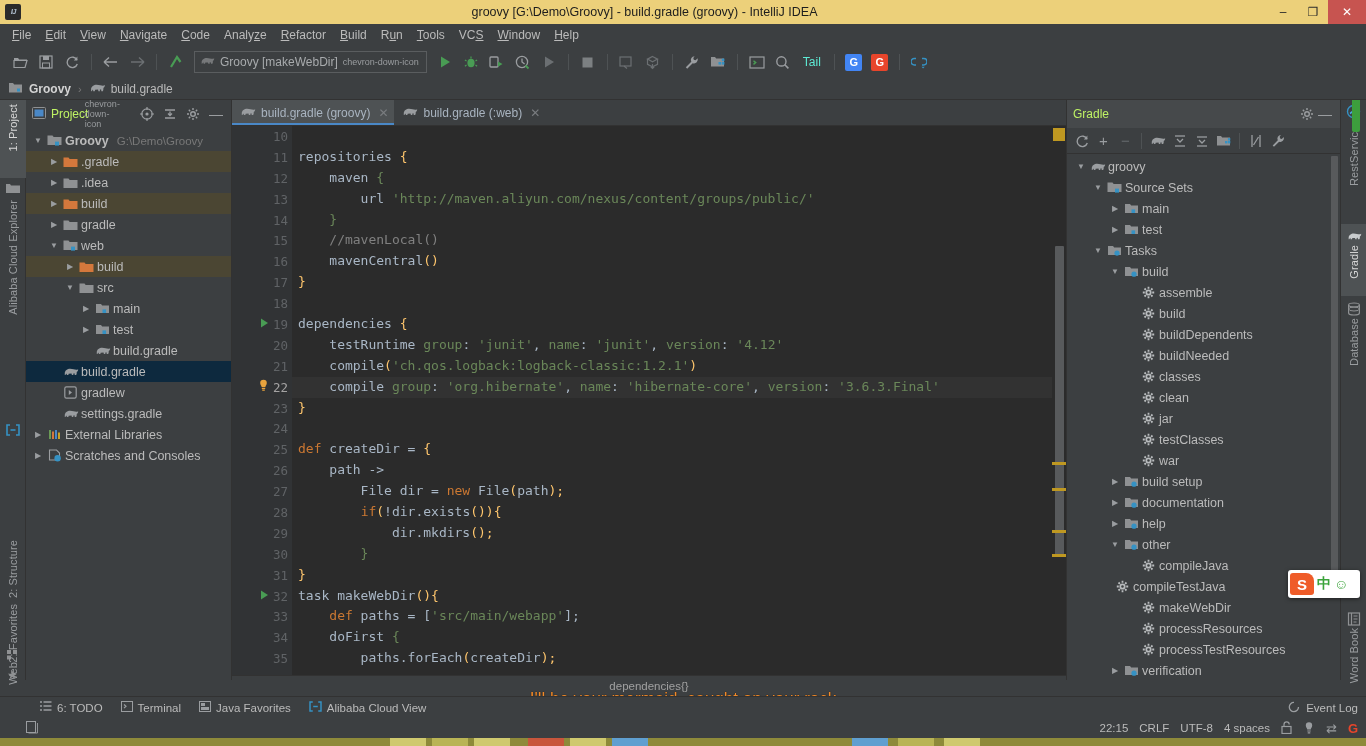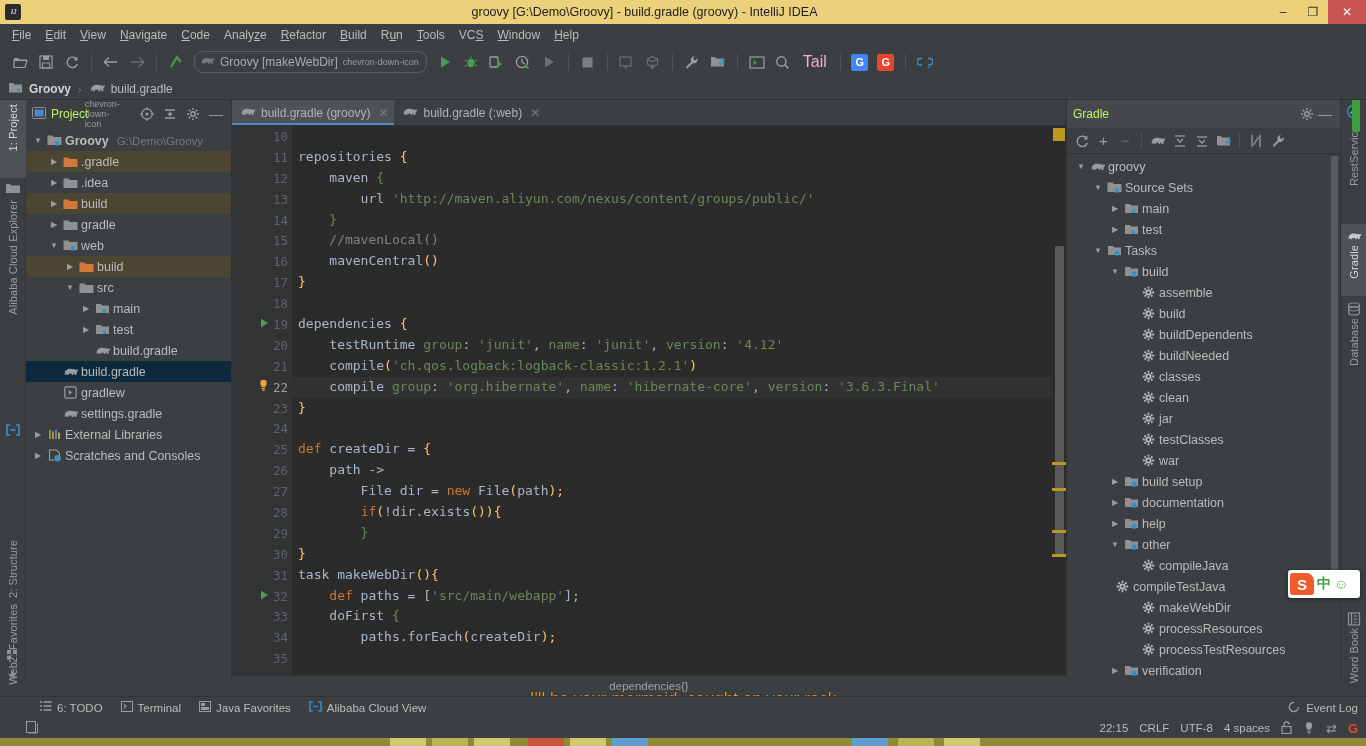--- a/index.html
+++ b/index.html
@@ -56,7 +56,7 @@
   .tbsep { width: 1px; height: 16px; background: #4e5254; margin: 0 5px; }
   .runconfig {
     display: flex; align-items: center; gap: 5px; height: 22px;
-    border: 1px solid #5a5d5f; border-radius: 9px; padding: 0 7px 0 5px;
+    border: 1px solid #5a5d5f; border-radius: 0; padding: 0 7px 0 5px;
     margin: 0 4px; color: #a8abad; font-size: 12px;
   }
   .tail-lbl { color: #f9a8d4; font-size: 16px; padding: 0 6px; }

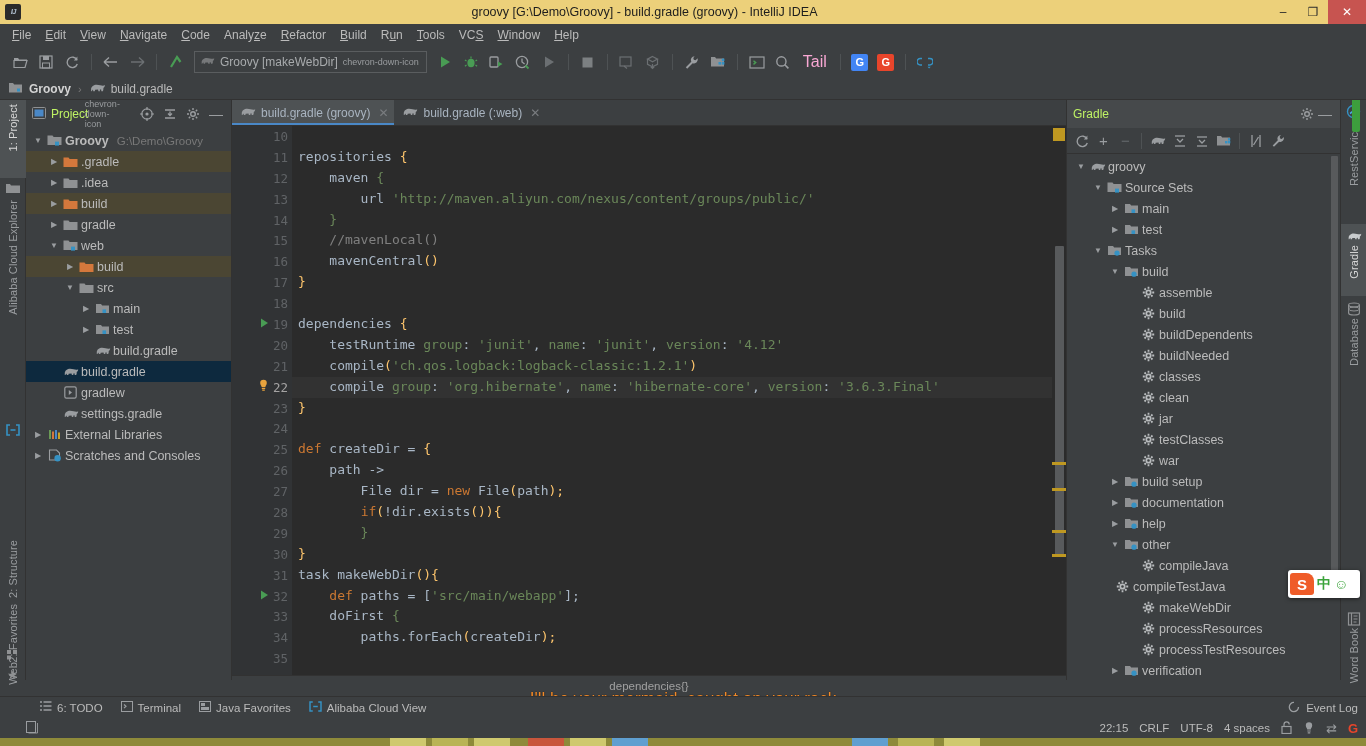--- a/index.html
+++ b/index.html
@@ -59,7 +59,7 @@
     border: 1px solid #5a5d5f; border-radius: 0; padding: 0 7px 0 5px;
     margin: 0 4px; color: #a8abad; font-size: 12px;
   }
-  .tail-lbl { color: #f9a8d4; font-size: 16px; padding: 0 6px; }
+  .tail-lbl { color: #5eead4; font-size: 12px; padding: 0 6px; }
   .gicon { width: 17px; height: 17px; border-radius: 2px; position: relative;
            font-size: 11px; font-weight: bold; color: #fff; display:flex; align-items:center; justify-content:center;}
 

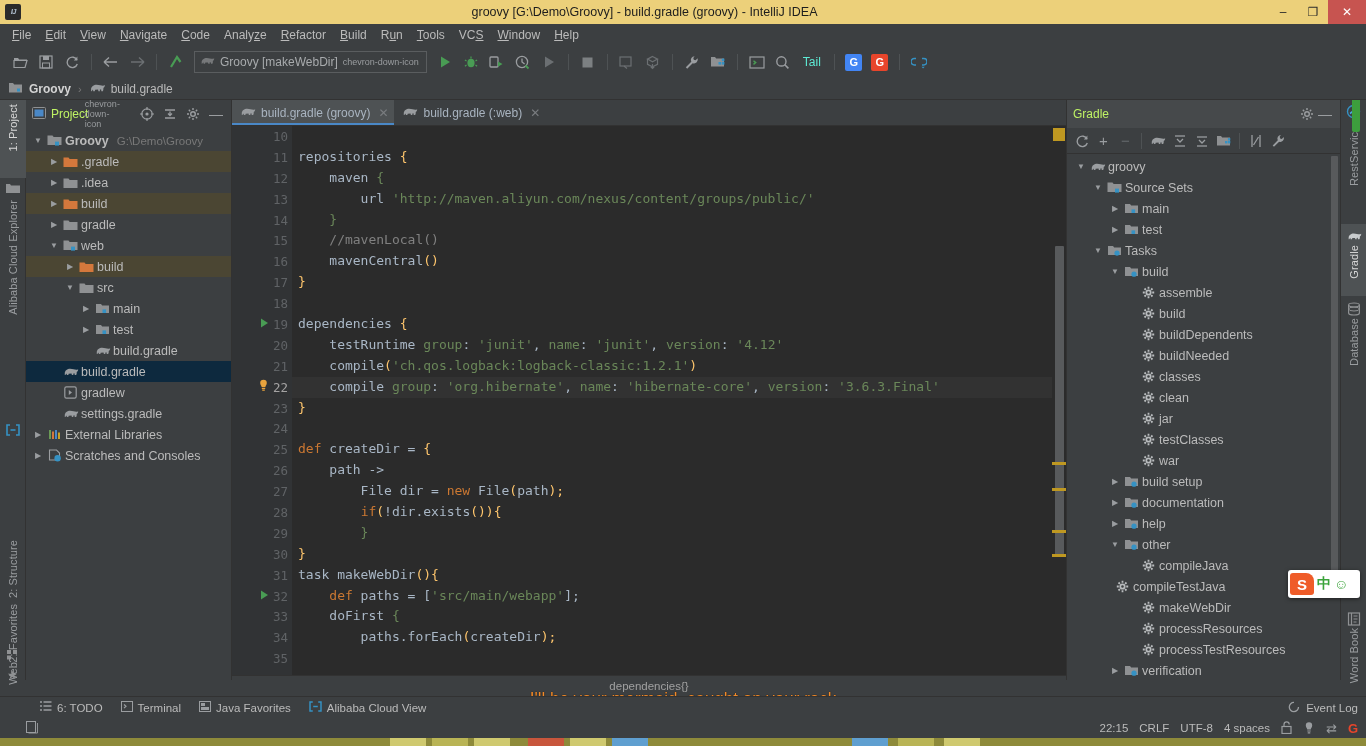--- a/index.html
+++ b/index.html
@@ -853,6 +853,7 @@
           <div class="cline"><span class="pln">    path -&gt;</span></div>
           <div class="cline"><span class="pln">        File dir = </span><span class="kw">new</span><span class="pln"> File</span><span class="fn">(</span><span class="pln">path</span><span class="fn">);</span></div>
           <div class="cline"><span class="pln">        </span><span class="kw">if</span><span class="fn">(</span><span class="pln">!dir.exists</span><span class="fn">()){</span></div>
+          <div class="cline"><span class="pln">            dir.mkdirs</span><span class="fn">();</span></div>
           <div class="cline"><span class="grn">        }</span></div>
           <div class="cline"><span class="fn">}</span></div>
           <div class="cline"><span class="pln">task makeWebDir</span><span class="fn">(){</span></div>

